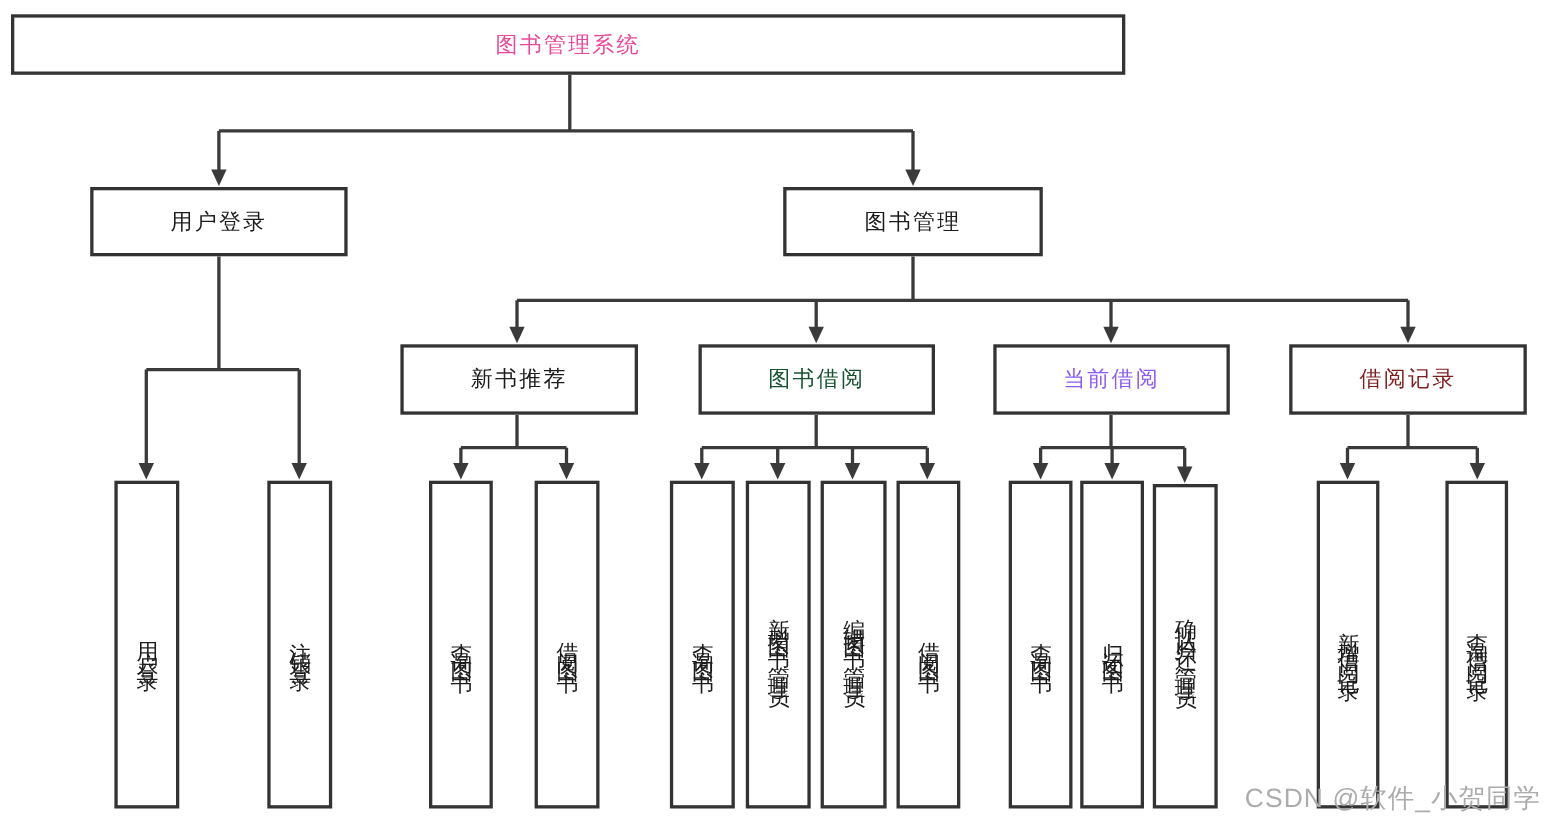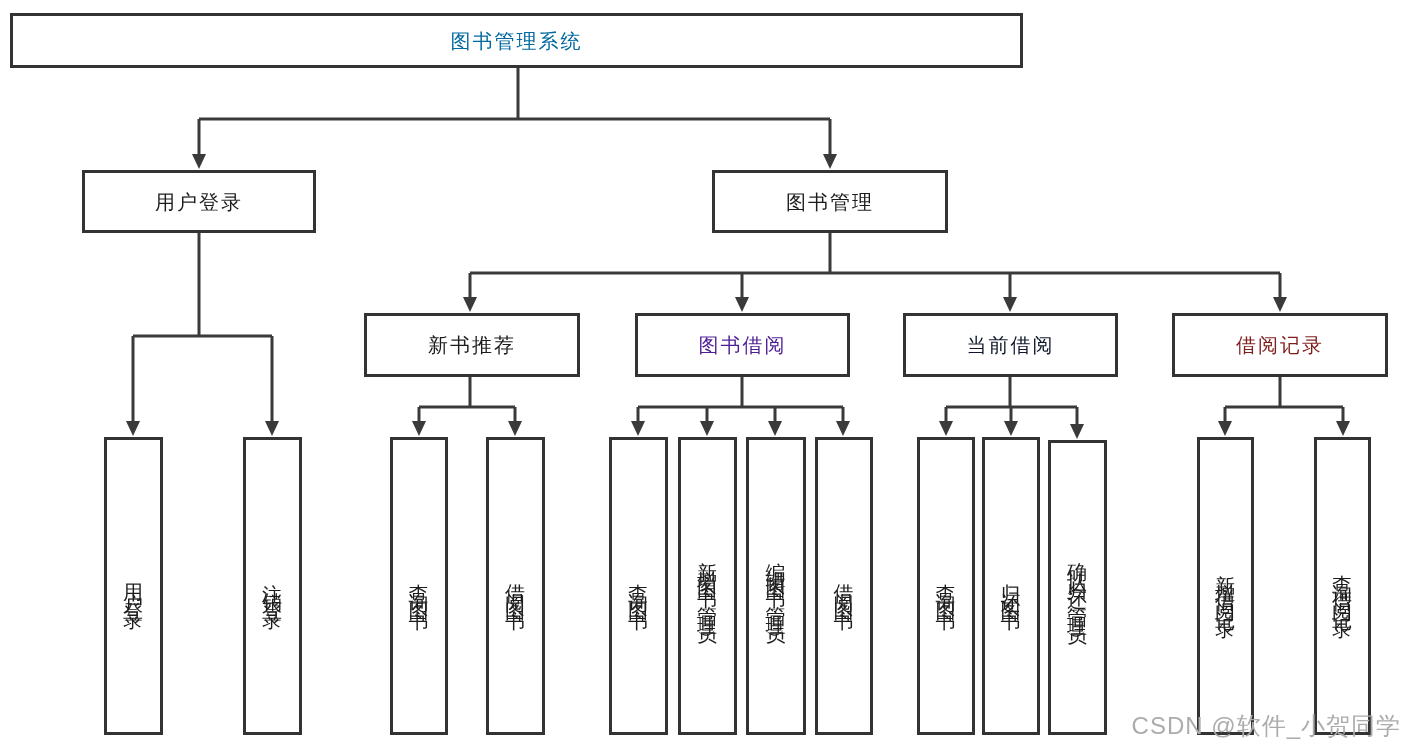--- a/index.html
+++ b/index.html
@@ -88,7 +88,7 @@
       <polygon points="1336,421 1350,421 1343,436" fill="#3a3a3a"></polygon>
     </svg>
   <div id="nodes">
-      <div class="node" style="left: 10px; top: 13px; width: 1013px; height: 55px; border-color: rgb(51, 51, 51); color: #0369a1;">图书管理系统</div>
+      <div class="node" style="left: 10px; top: 13px; width: 1013px; height: 55px; border-color: rgb(51, 51, 51); color: #ec4899;">图书管理系统</div>
       <div class="node" style="left: 82px; top: 170px; width: 234px; height: 63px; border-color: rgb(51, 51, 51); color: rgb(28, 28, 28);">用户登录</div>
       <div class="node" style="left: 712px; top: 170px; width: 236px; height: 63px; border-color: rgb(51, 51, 51); color: rgb(28, 28, 28); text-align: right;">图书管理</div>
       <div class="node" style="left: 364px; top: 313px; width: 216px; height: 64px; border-color: rgb(51, 51, 51); color: rgb(28, 28, 28);">新书推荐</div>

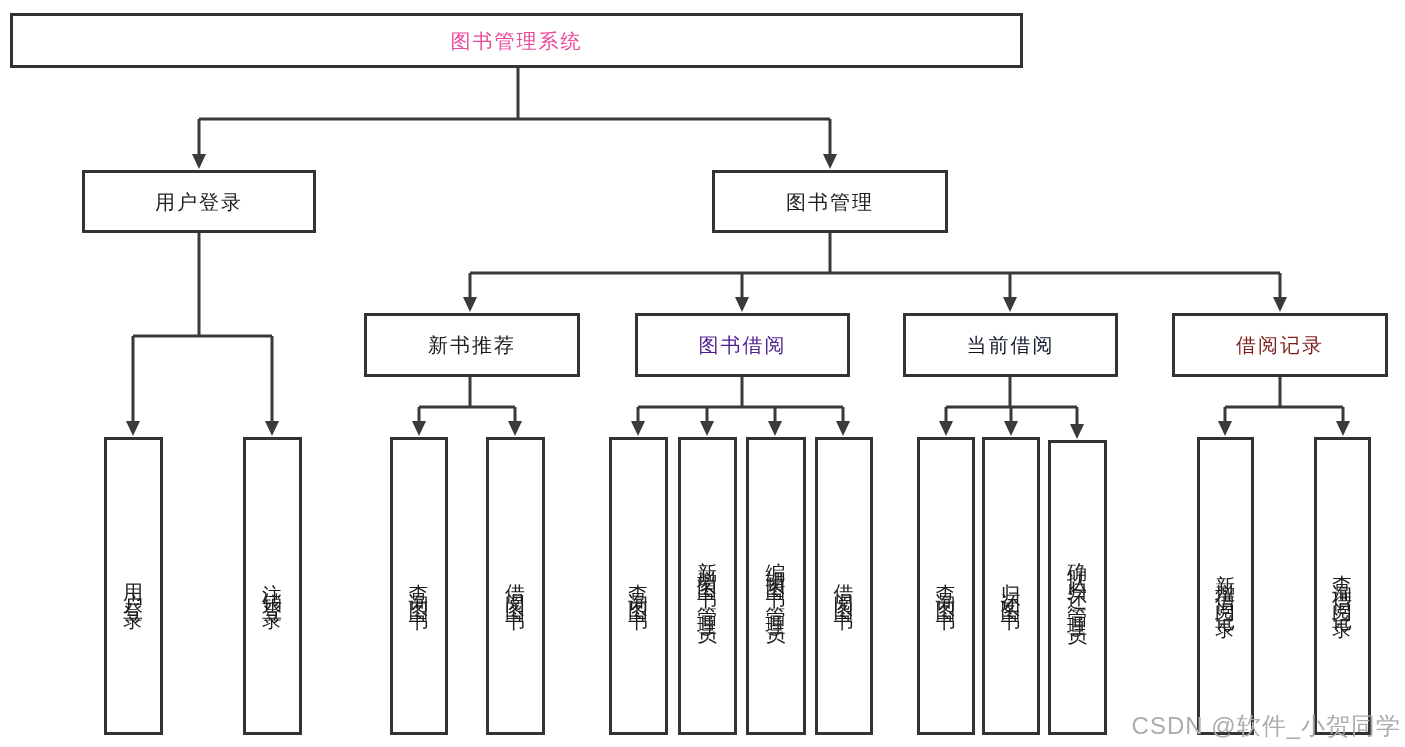--- a/index.html
+++ b/index.html
@@ -92,7 +92,7 @@
       <div class="node" style="left: 82px; top: 170px; width: 234px; height: 63px; border-color: rgb(51, 51, 51); color: rgb(28, 28, 28);">用户登录</div>
       <div class="node" style="left: 712px; top: 170px; width: 236px; height: 63px; border-color: rgb(51, 51, 51); color: rgb(28, 28, 28); text-align: right;">图书管理</div>
       <div class="node" style="left: 364px; top: 313px; width: 216px; height: 64px; border-color: rgb(51, 51, 51); color: rgb(28, 28, 28);">新书推荐</div>
-      <div class="node" style="left: 635px; top: 313px; width: 215px; height: 64px; border-color: rgb(51, 51, 51); color: #4c1d95;">图书借阅</div>
+      <div class="node" style="left: 635px; top: 313px; width: 215px; height: 64px; border-color: rgb(51, 51, 51); color: #14532d;">图书借阅</div>
       <div class="node" style="left: 903px; top: 313px; width: 215px; height: 64px; border-color: rgb(51, 51, 51); color: #0f172a;">当前借阅</div>
       <div class="node" style="left: 1172px; top: 313px; width: 216px; height: 64px; border-color: rgb(51, 51, 51); color: #7f1d1d;">借阅记录</div>
       <div class="node vertical" style="left: 104px; top: 437px; width: 59px; height: 298px; border-color: rgb(51, 51, 51); color: rgb(28, 28, 28);">用户登录</div>

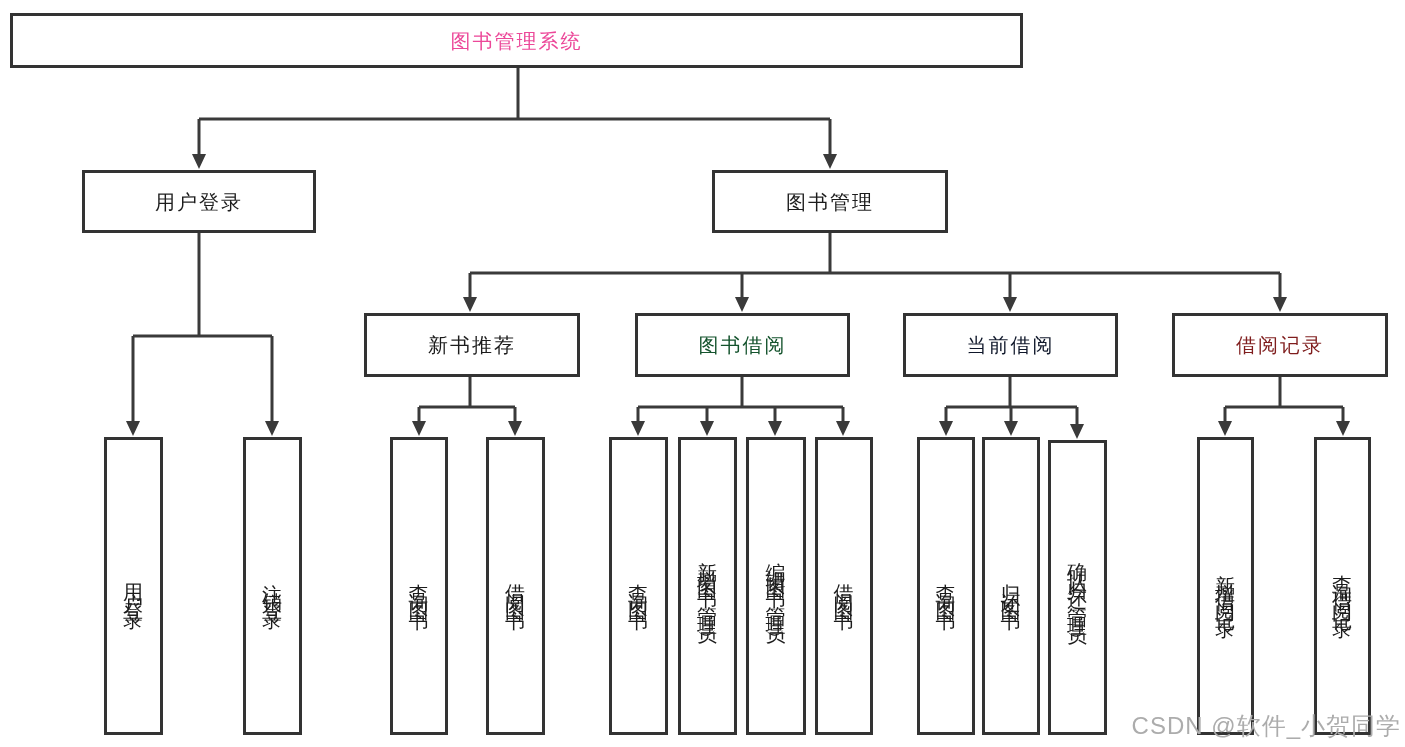--- a/index.html
+++ b/index.html
@@ -93,7 +93,7 @@
       <div class="node" style="left: 712px; top: 170px; width: 236px; height: 63px; border-color: rgb(51, 51, 51); color: rgb(28, 28, 28); text-align: right;">图书管理</div>
       <div class="node" style="left: 364px; top: 313px; width: 216px; height: 64px; border-color: rgb(51, 51, 51); color: rgb(28, 28, 28);">新书推荐</div>
       <div class="node" style="left: 635px; top: 313px; width: 215px; height: 64px; border-color: rgb(51, 51, 51); color: #14532d;">图书借阅</div>
-      <div class="node" style="left: 903px; top: 313px; width: 215px; height: 64px; border-color: rgb(51, 51, 51); color: #0f172a;">当前借阅</div>
+      <div class="node" style="left: 903px; top: 313px; width: 215px; height: 64px; border-color: rgb(51, 51, 51); color: #8b5cf6;">当前借阅</div>
       <div class="node" style="left: 1172px; top: 313px; width: 216px; height: 64px; border-color: rgb(51, 51, 51); color: #7f1d1d;">借阅记录</div>
       <div class="node vertical" style="left: 104px; top: 437px; width: 59px; height: 298px; border-color: rgb(51, 51, 51); color: rgb(28, 28, 28);">用户登录</div>
       <div class="node vertical" style="left: 243px; top: 437px; width: 59px; height: 298px; border-color: rgb(51, 51, 51); color: rgb(28, 28, 28);">注销登录</div>

